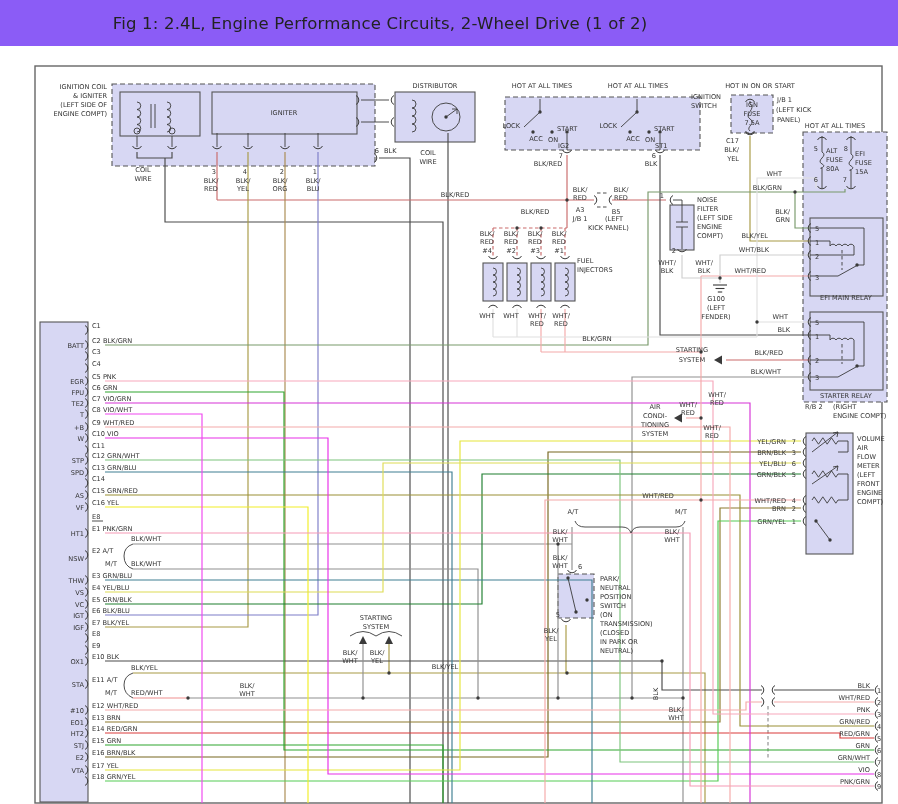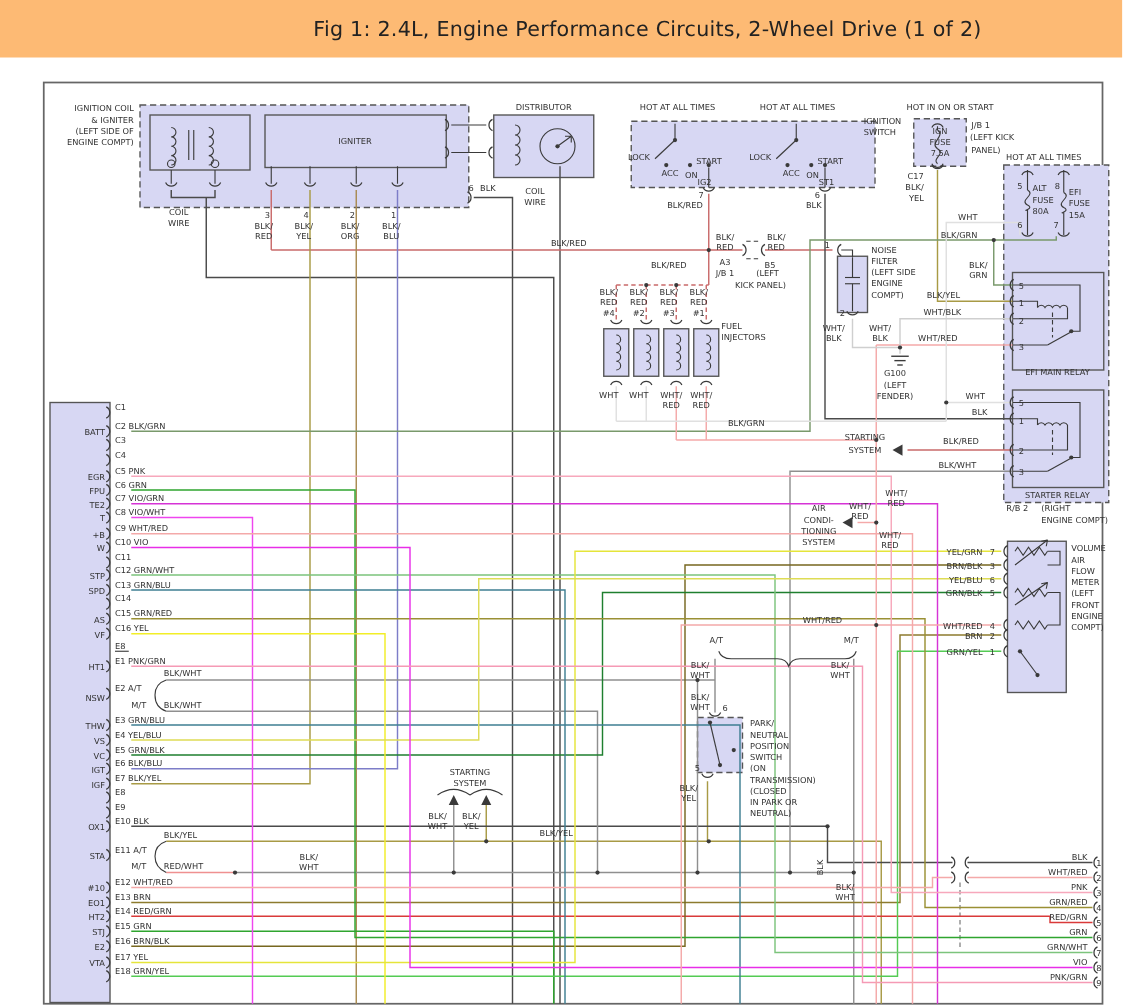--- a/index.html
+++ b/index.html
@@ -4,8 +4,8 @@
 <style>
   html,body{margin:0;padding:0;background:#fff;font-family:"DejaVu Sans","Liberation Sans",sans-serif;}
   #page{position:relative;width:898px;height:804px;background:#fff;overflow:hidden;}
-  #titlebar{position:absolute;left:0;top:0;width:898px;height:46px;background:#fdba74;
-    display:flex;align-items:center;justify-content:flex-end;}
+  #titlebar{position:absolute;left:0;top:0;width:898px;height:46px;background:#8b5cf6;
+    display:flex;align-items:center;justify-content:flex-start;}
   #titlebar .t{width:760px;text-align:center;font-size:16.5px;color:#222;letter-spacing:.2px;}
   svg{position:absolute;left:0;top:0;}
   text{font-family:"DejaVu Sans","Liberation Sans",sans-serif;}

